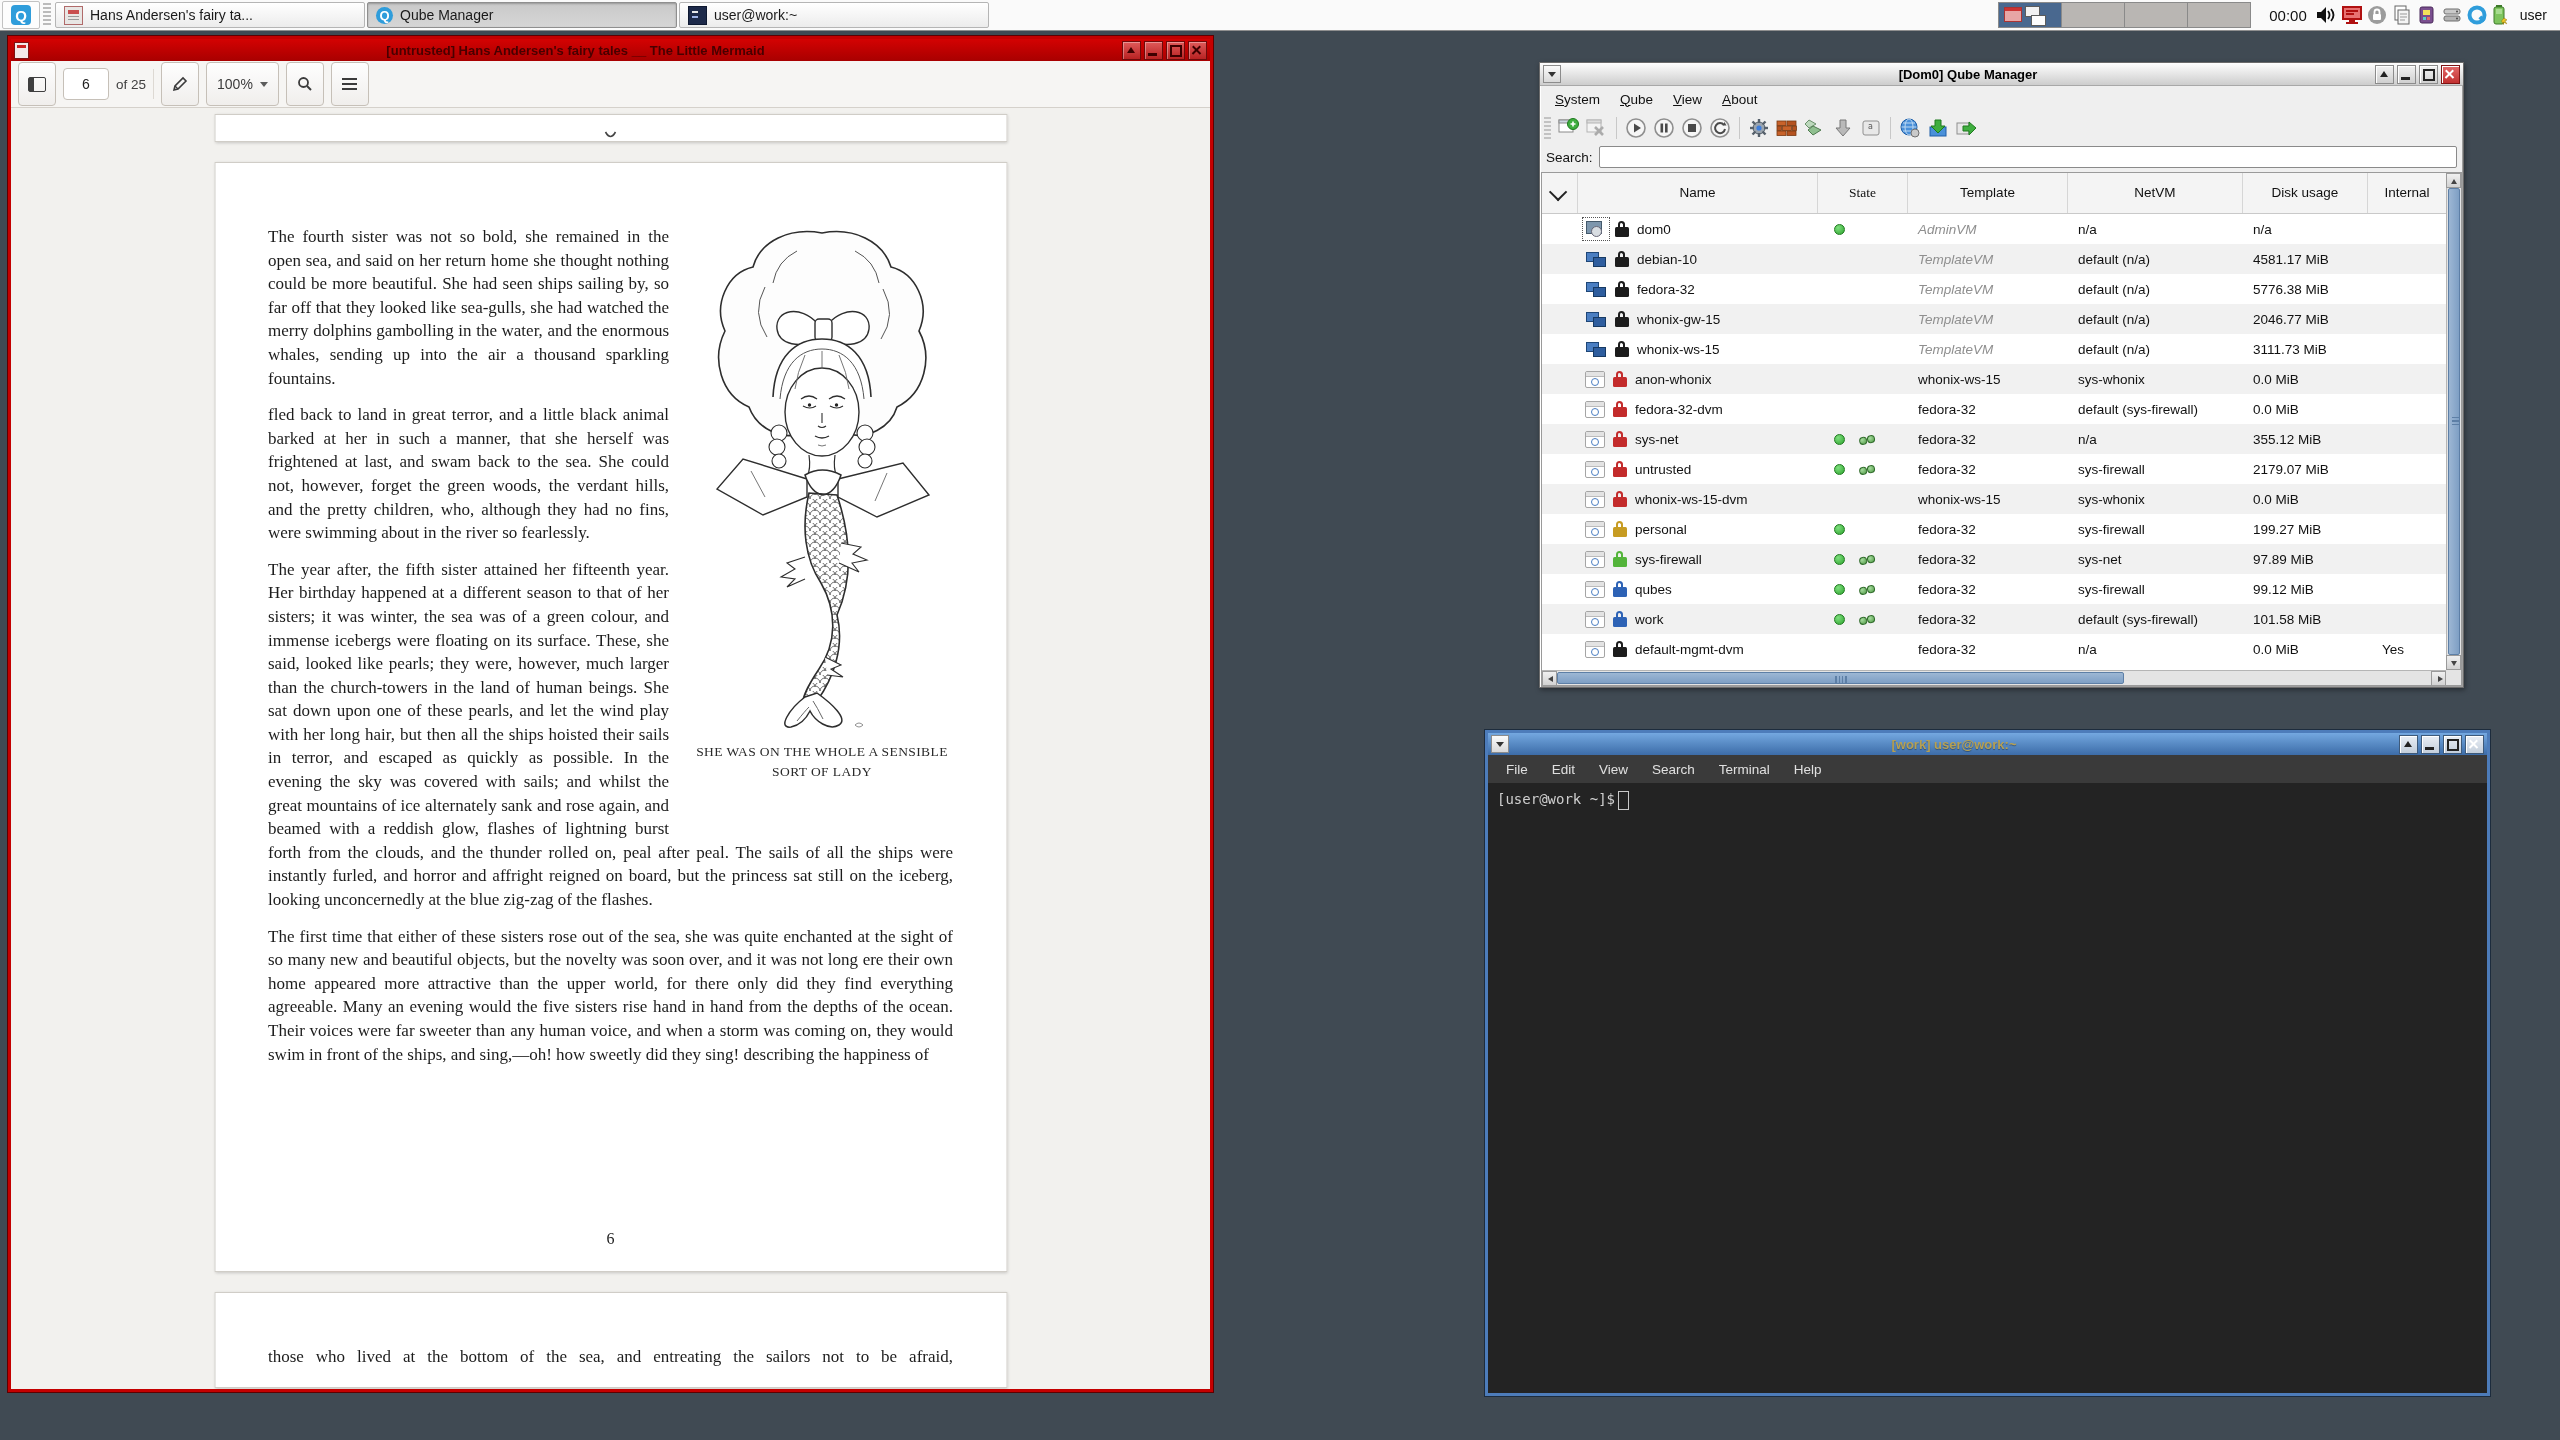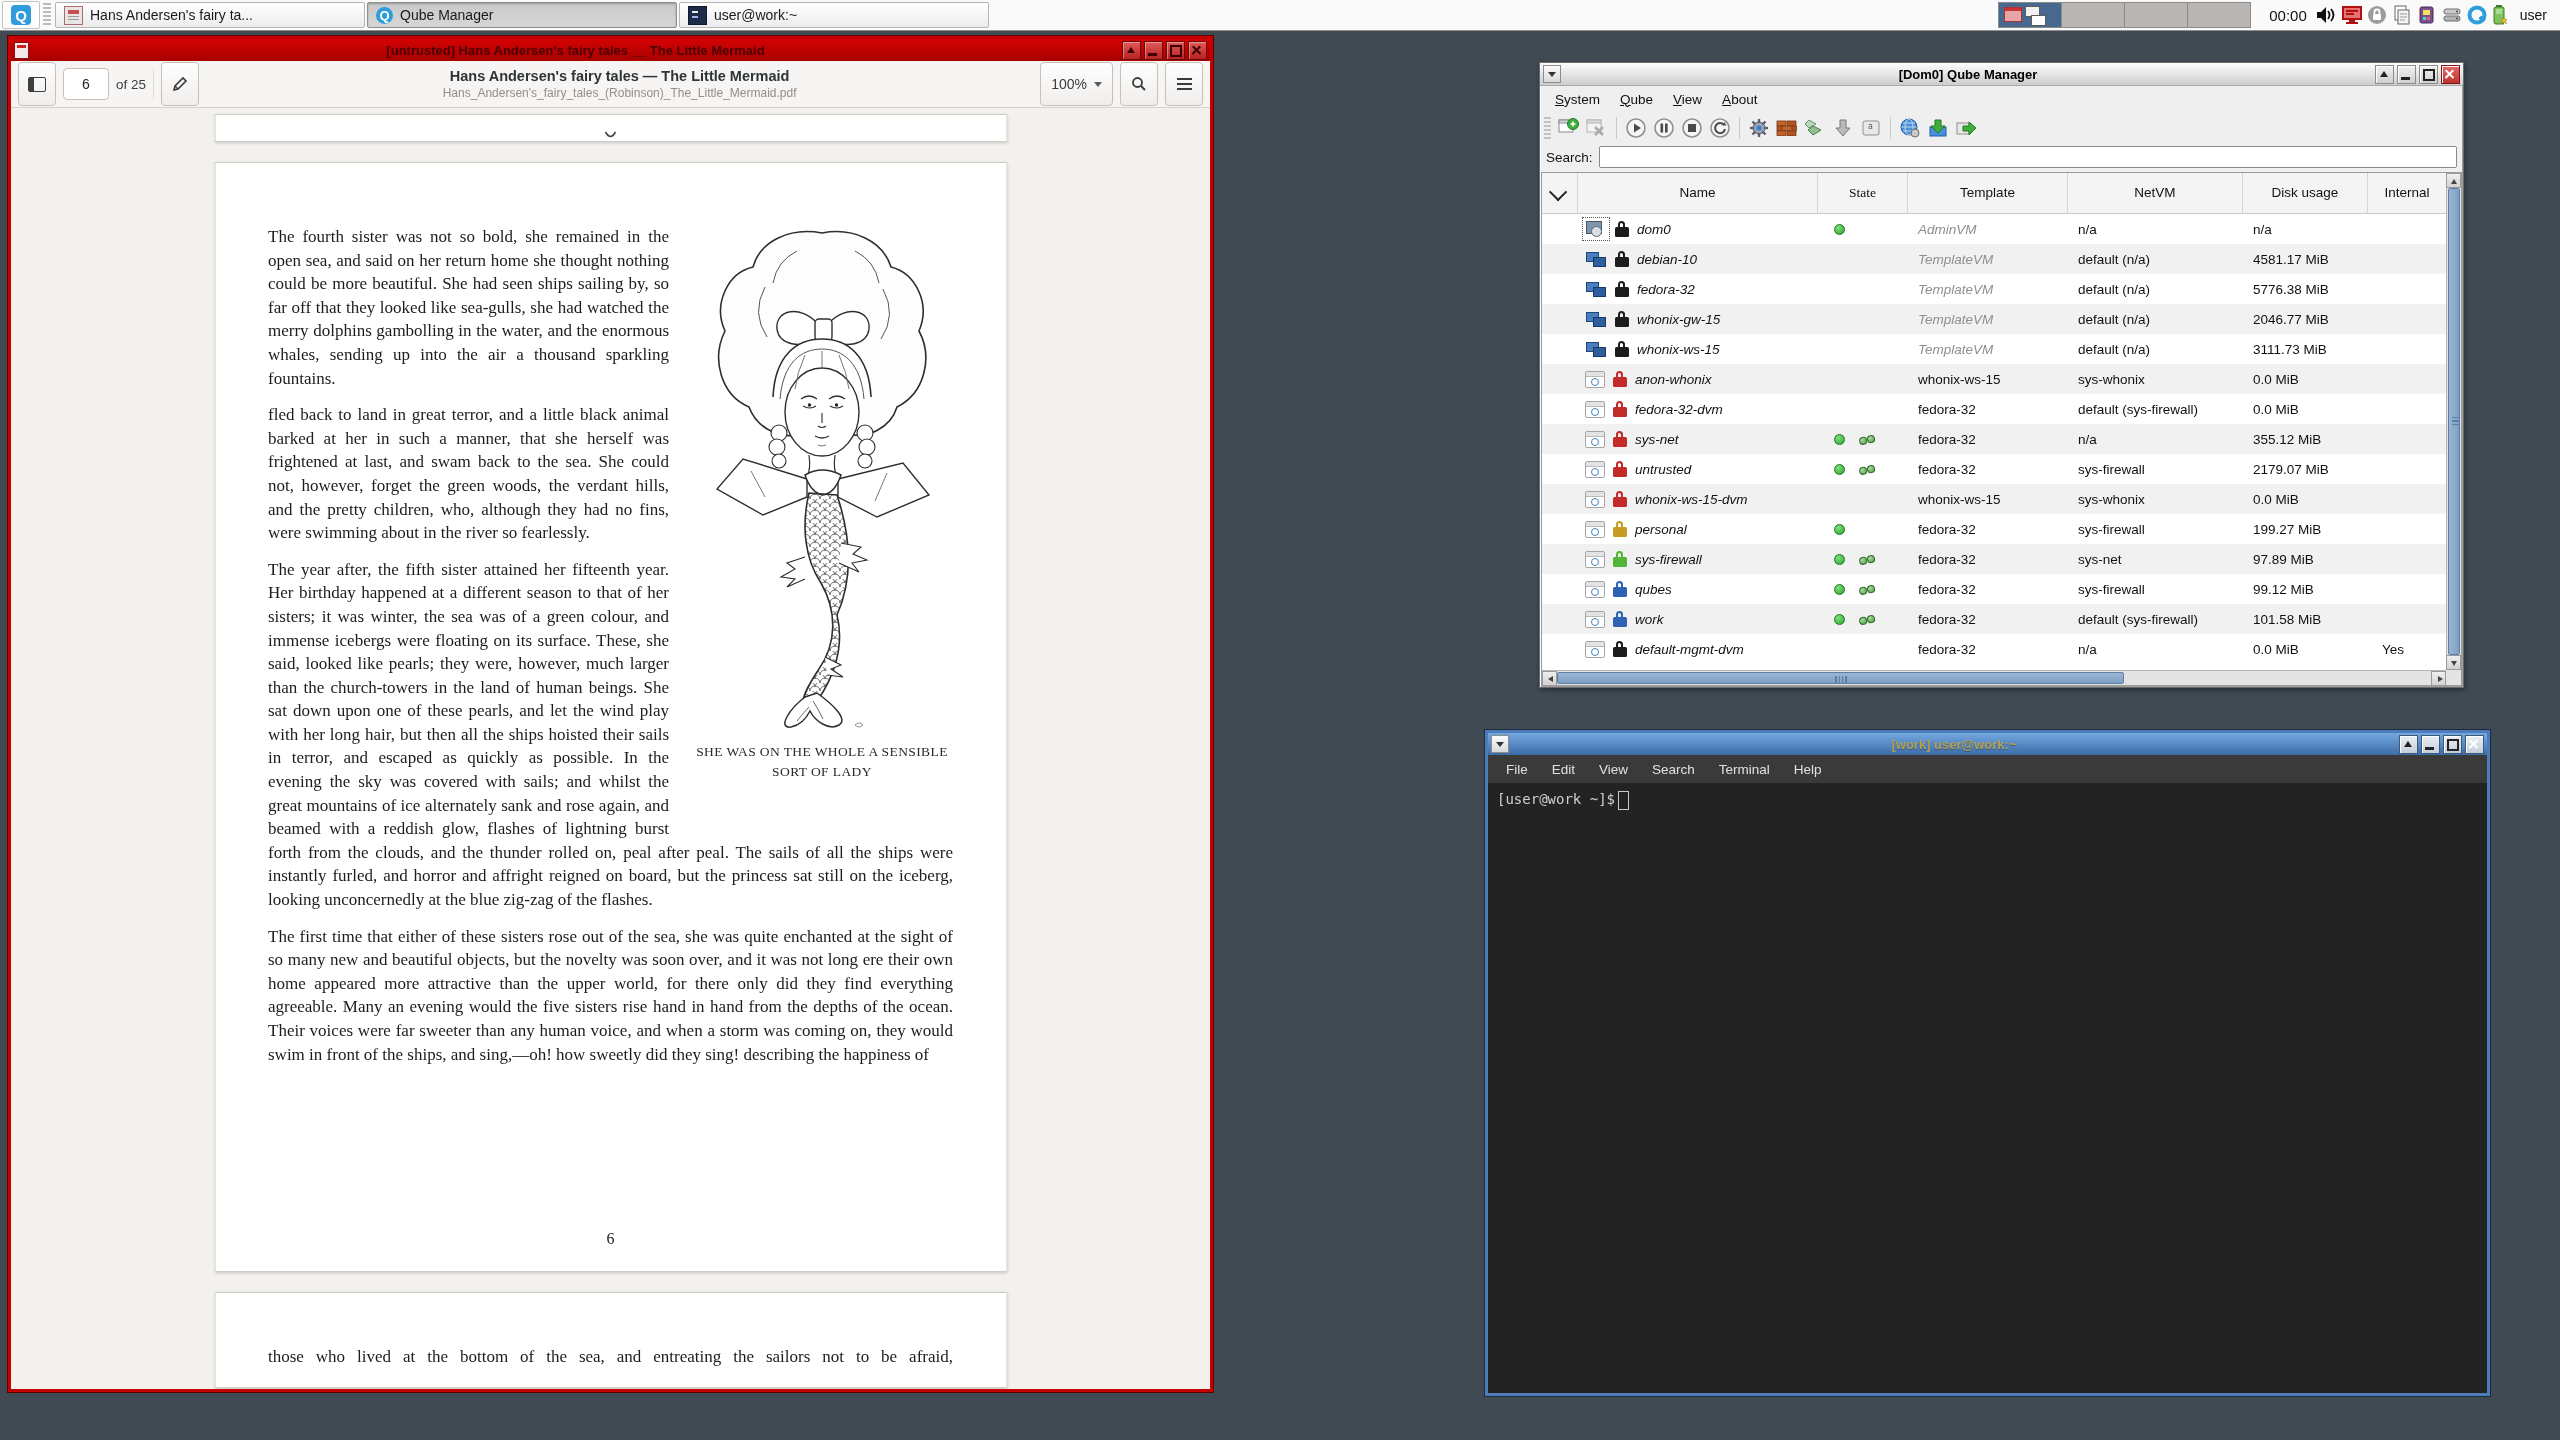--- a/index.html
+++ b/index.html
@@ -293,10 +293,6 @@
             <path d="M3,10 l3,3" stroke="#3b3b3b" stroke-width="1.2"></path>
           </svg>
       </div>
-      <div id="ev-center">
-        <div id="ev-title">Hans Andersen's fairy tales — The Little Mermaid</div>
-        <div id="ev-subtitle">Hans_Andersen's_fairy_tales_(Robinson)_The_Little_Mermaid.pdf</div>
-      </div>
       <div class="ev-btn" id="zoom-btn">
         <span>100%</span>
         <span class="dd-caret"></span>

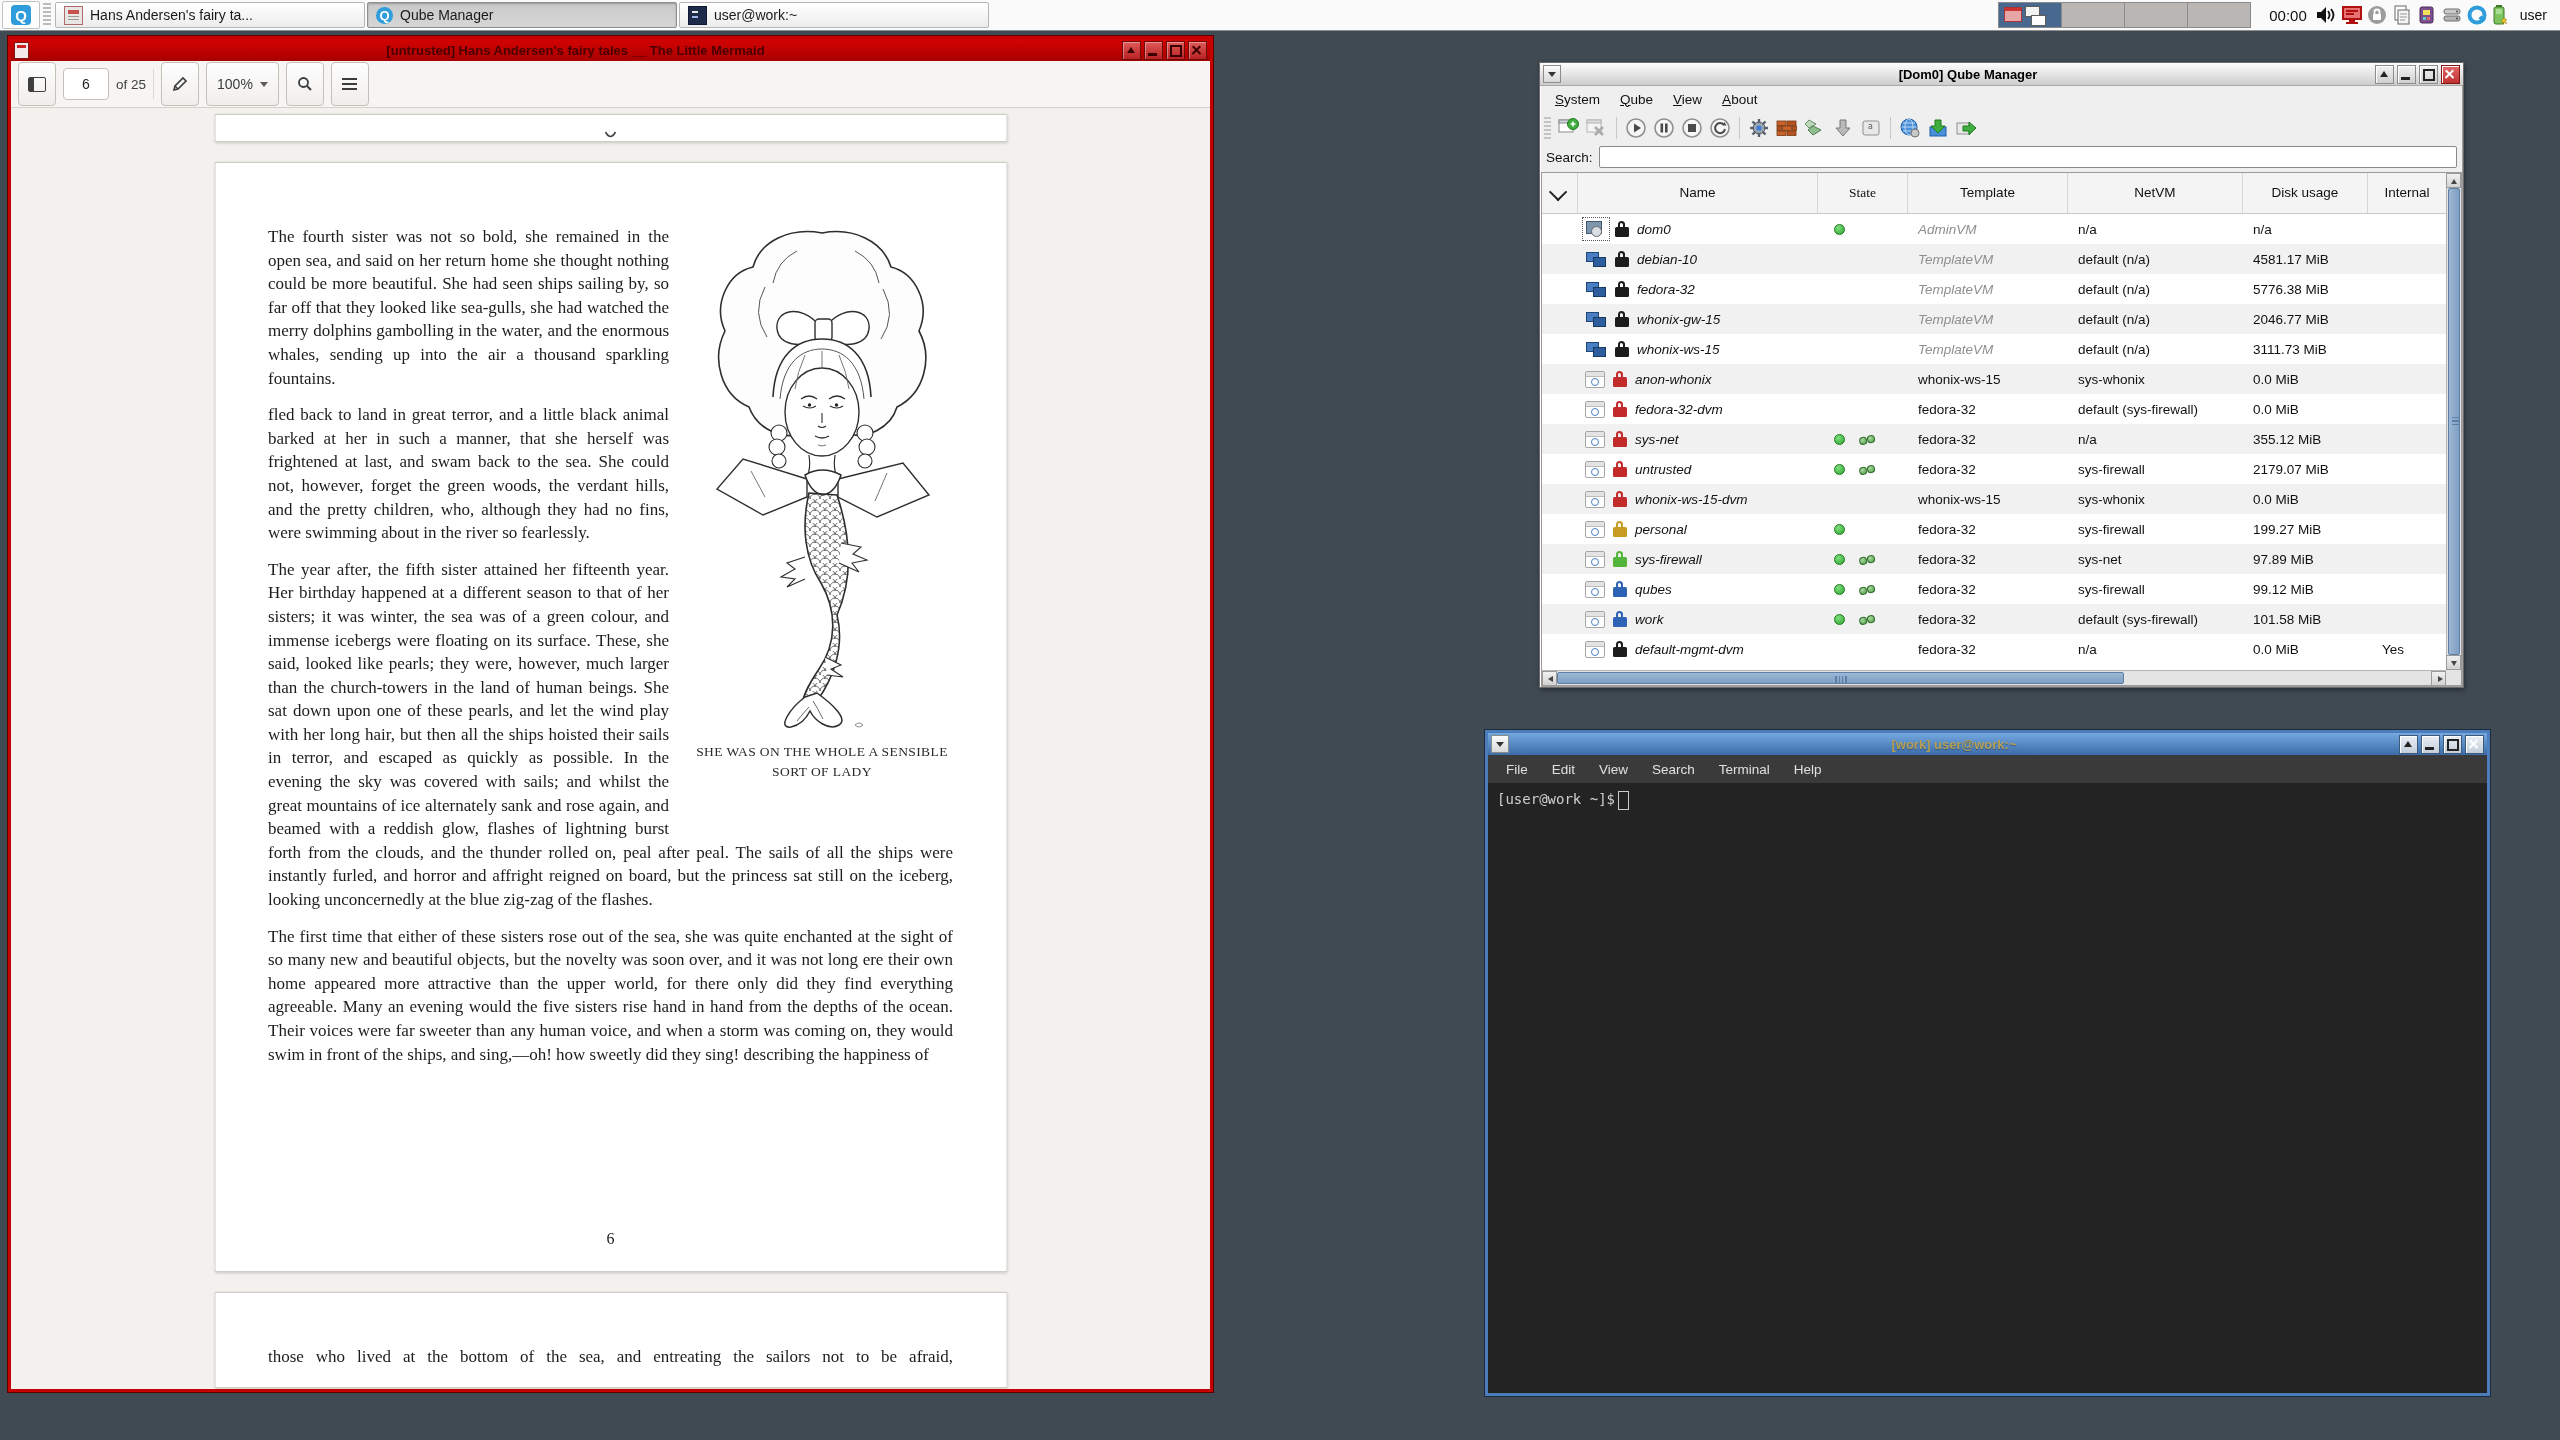--- a/index.html
+++ b/index.html
@@ -115,7 +115,7 @@
   .vm-row{display:flex;height:30px;background:#fff;font-size:13.5px;color:#111;align-items:center;}
   .vm-row.alt{background:#f1f1f1;}
   .vm-row .c{display:flex;align-items:center;box-sizing:border-box;height:100%;}
-  .vm-row .c-name{padding-left:7px;gap:8px;font-style:italic;}
+  .vm-row .c-name{padding-left:7px;gap:8px;}
   .vm-row .c-state{padding-left:16px;gap:14px;}
   .vm-row .c-tpl,.vm-row .c-net,.vm-row .c-disk{padding-left:10px;}
   .vm-row .c-int{padding-left:14px;}

